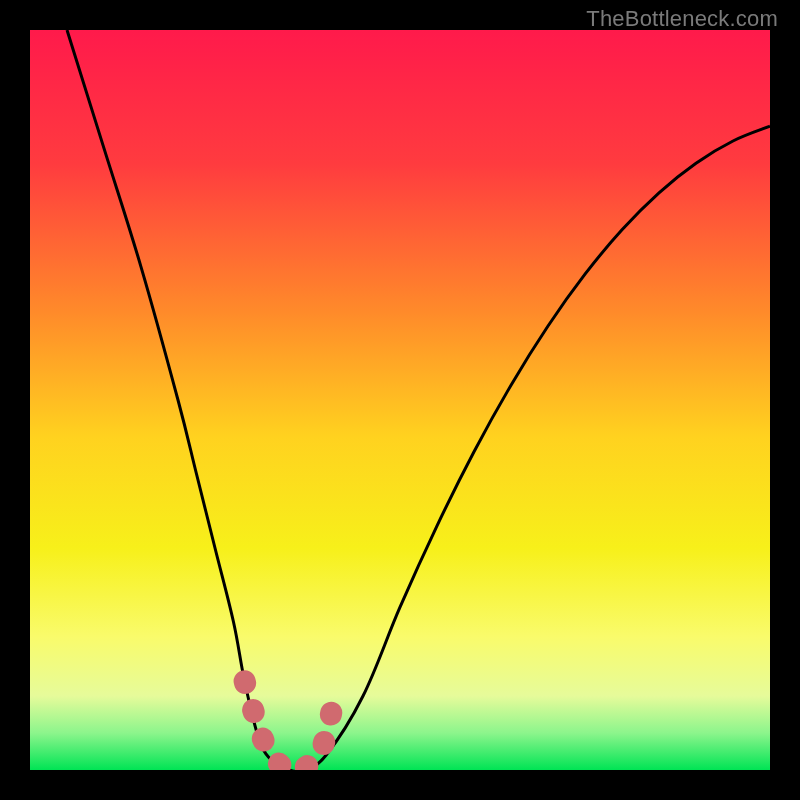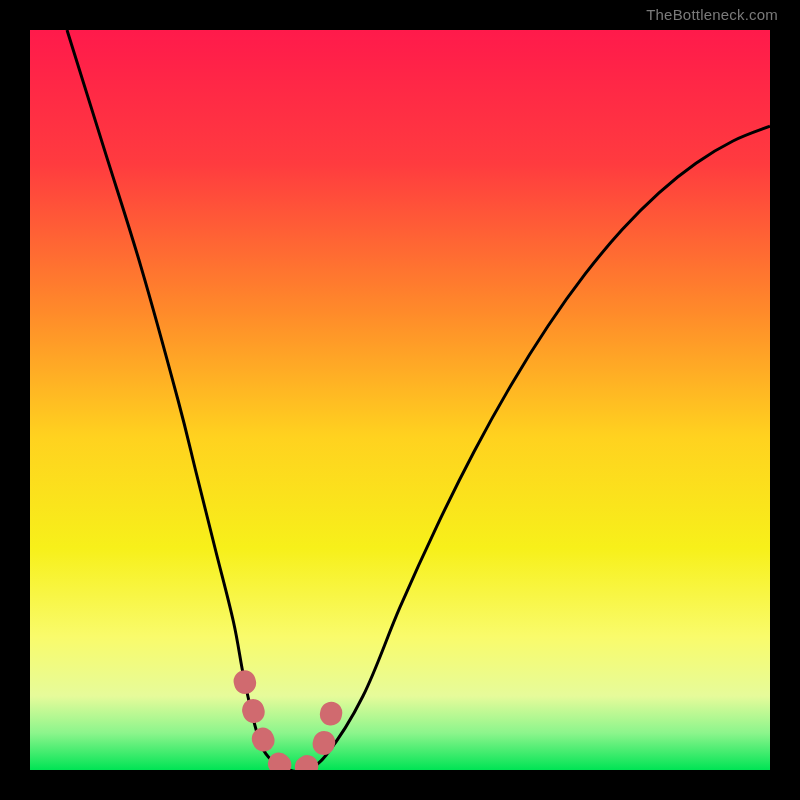--- a/index.html
+++ b/index.html
@@ -28,7 +28,7 @@
     top: 6px;
     right: 22px;
     color: #7a7a7a;
-    font-size: 15px;
+    font-size: 22px;
     font-weight: 500;
     letter-spacing: 0.2px;
   }

